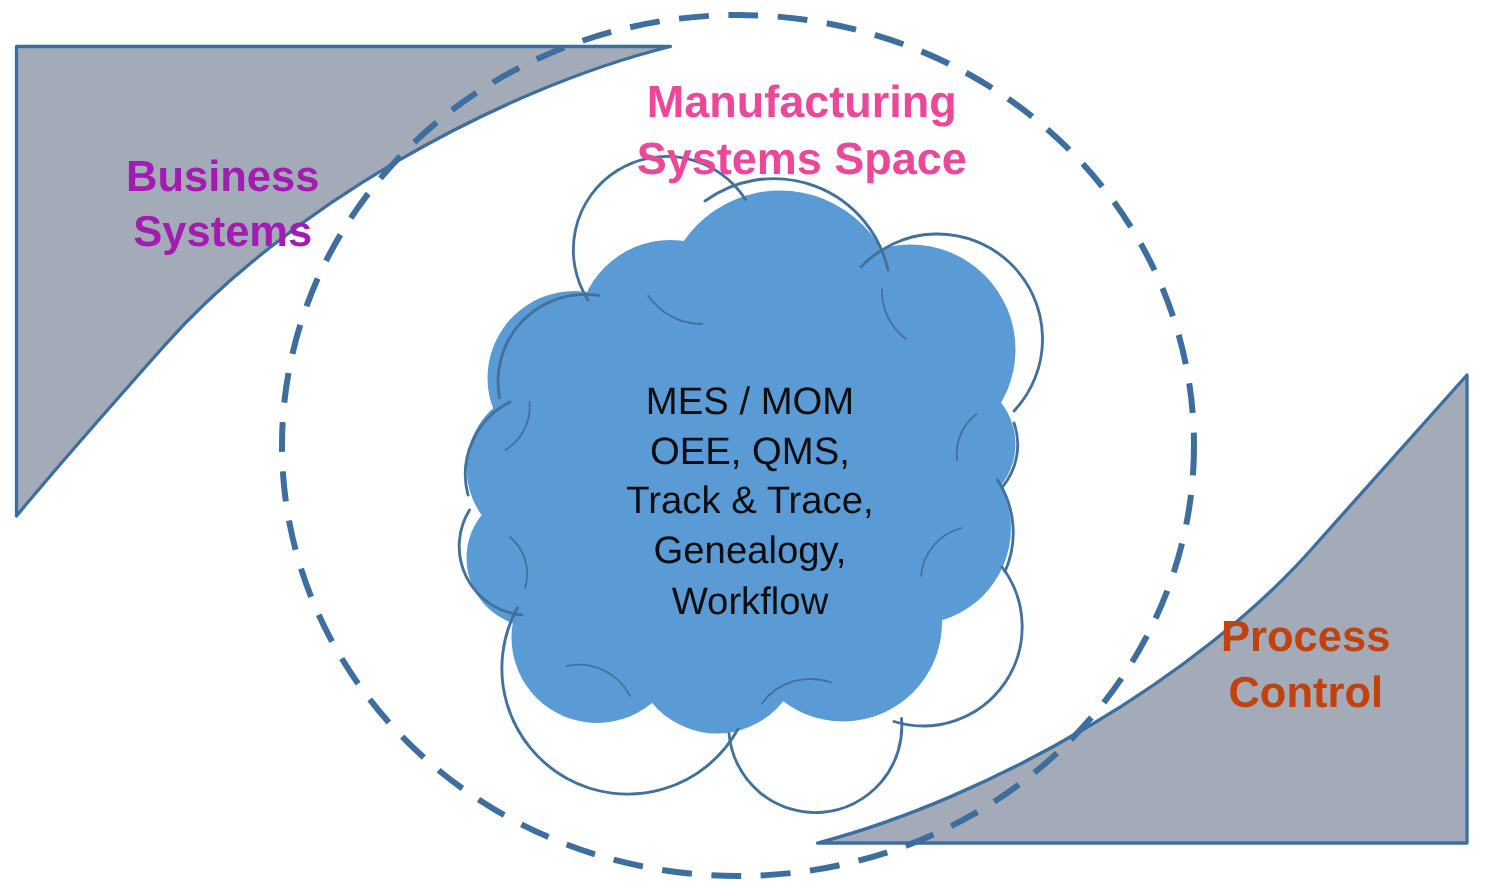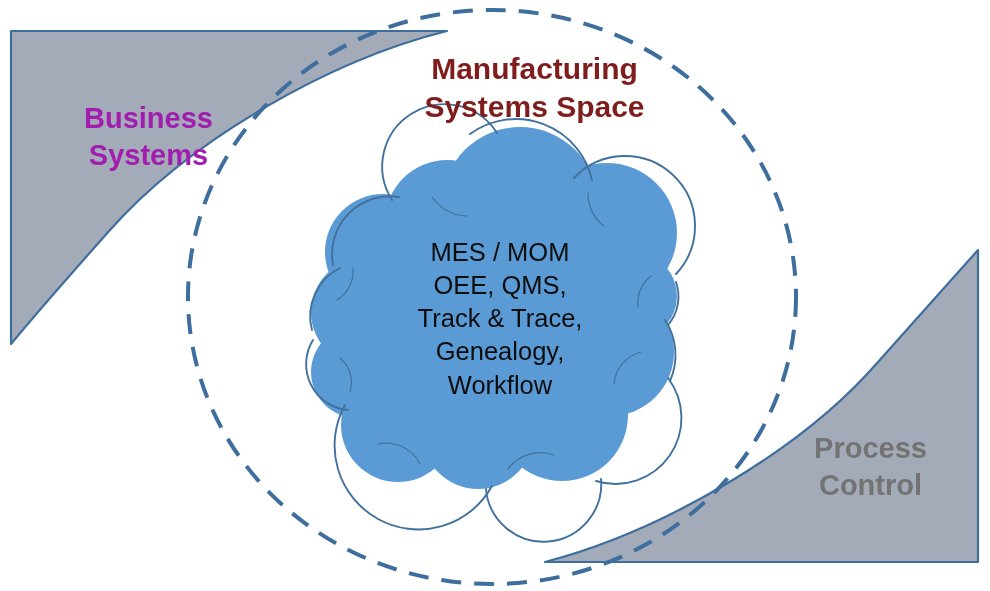--- a/index.html
+++ b/index.html
@@ -54,7 +54,7 @@
     width: 345px;
     font-size: 30px;
     font-weight: bold;
-    color: #7f1d1d;
+    color: #ec4899;
   }
   #label-cloud {
     left: 360px;

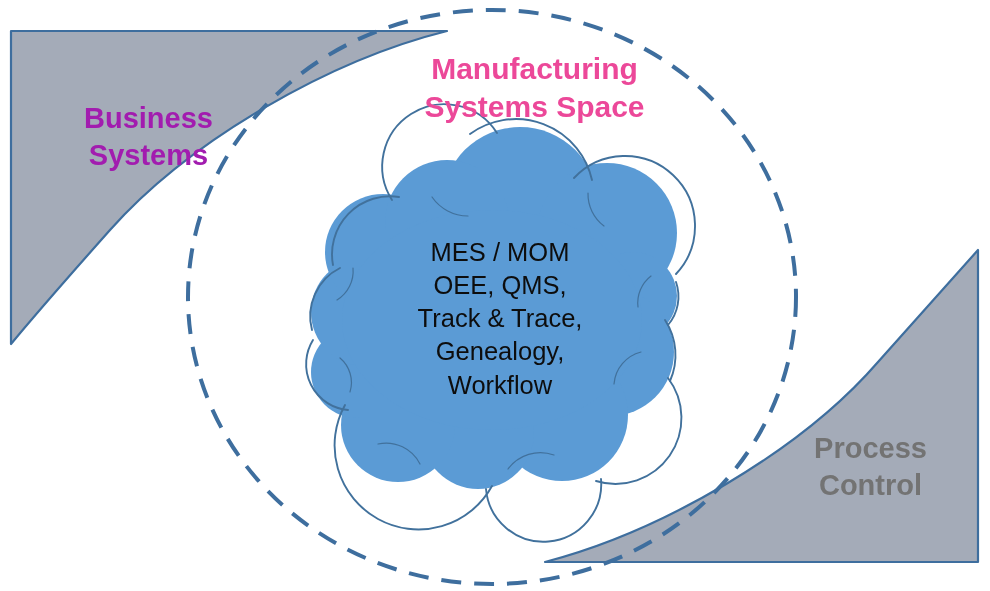--- a/index.html
+++ b/index.html
@@ -58,7 +58,7 @@
   }
   #label-cloud {
     left: 360px;
-    top: 236px;
+    top: 252px;
     width: 280px;
     font-size: 25.5px;
     font-weight: normal;

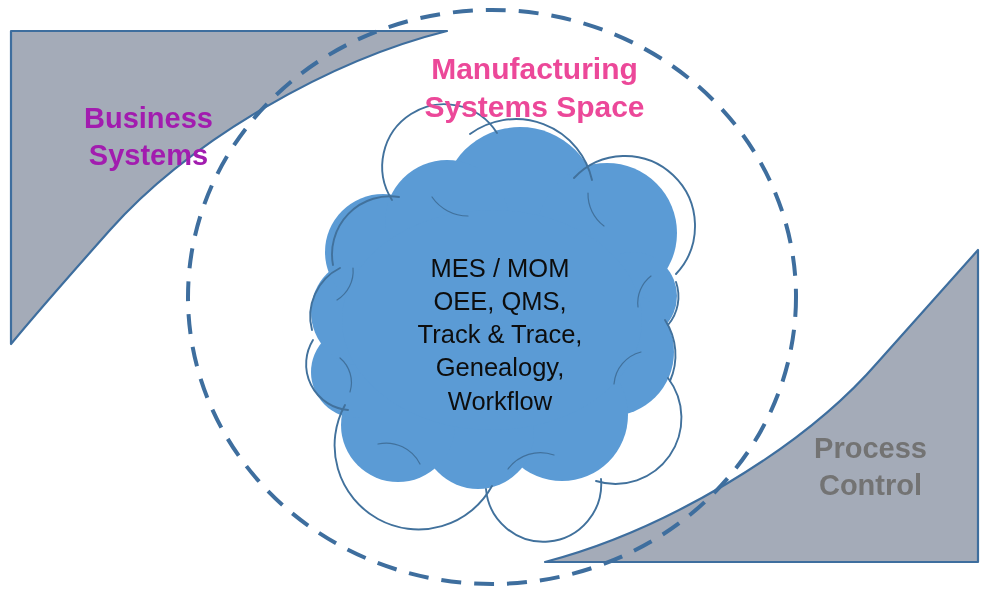--- a/index.html
+++ b/index.html
@@ -42,11 +42,11 @@
   }
   #label-process-control {
     left: 768px;
-    top: 430px;
+    top: 407px;
     width: 205px;
     font-size: 29px;
     font-weight: bold;
-    color: #737373;
+    color: #c2410c;
   }
   #label-mss {
     left: 362px;

